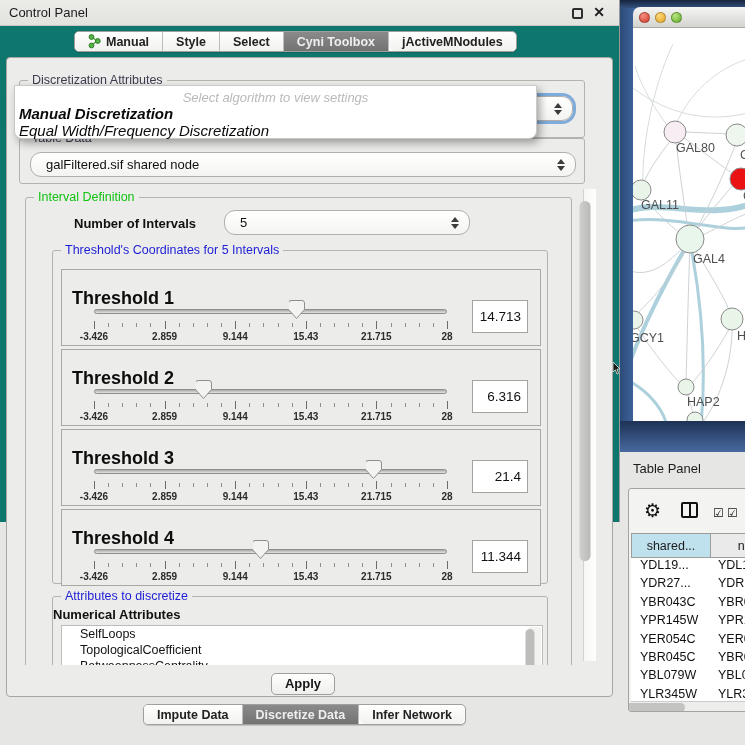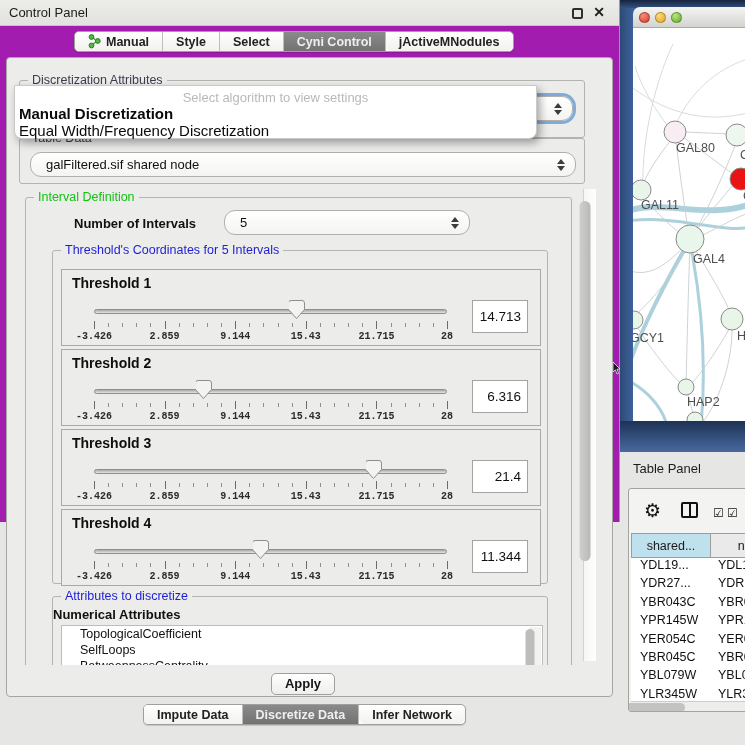--- a/index.html
+++ b/index.html
@@ -7,7 +7,7 @@
   #root { position:relative; width:745px; height:745px; }
 
   
-  #control-panel { position:absolute; left:0; top:0; width:620px; height:522px; background:#a21caf; border-right:1px solid #9a9a9a; }
+  #control-panel { position:absolute; left:0; top:0; width:620px; height:522px; background:#0f766e; border-right:1px solid #9a9a9a; }
   .cp-titlebar { position:absolute; left:0; top:0; width:100%; height:26px; background:linear-gradient(#ecece9,#e2e2df); border-bottom:1px solid #c6c6c3; }
   .cp-title { position:absolute; left:9px; top:5px; font-size:13px; color:#1c1c1c; }
   .btn-float { position:absolute; right:36px; top:8px; width:11px; height:11px; border:2px solid #2e2e2e; border-radius:2px; background:transparent; }

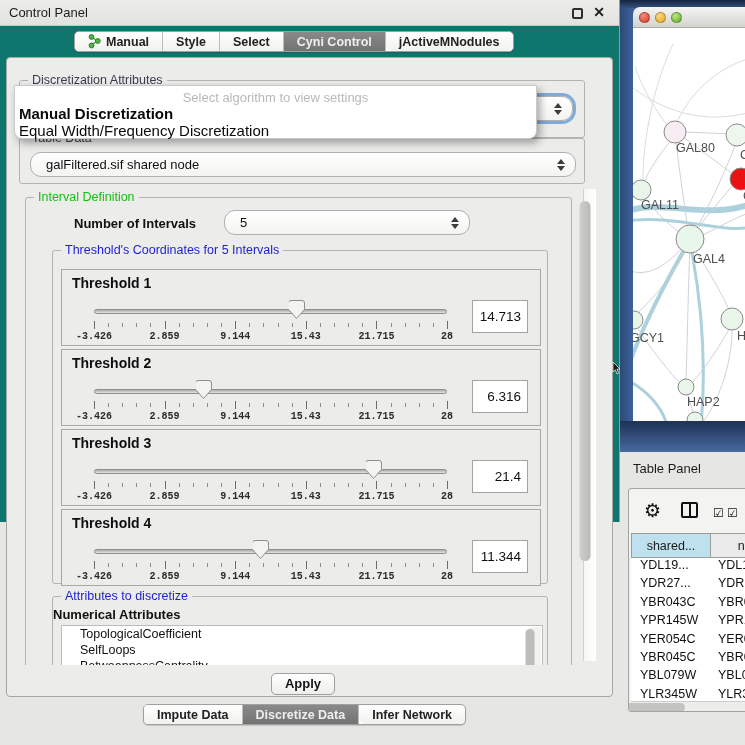--- a/index.html
+++ b/index.html
@@ -147,7 +147,7 @@
           <span>Select</span>
         </div>
       <div class="seg active">
-          <span>Cyni Control</span>
+          <span>Cyni Toolbox</span>
         </div>
       <div class="seg">
           <span>jActiveMNodules</span>

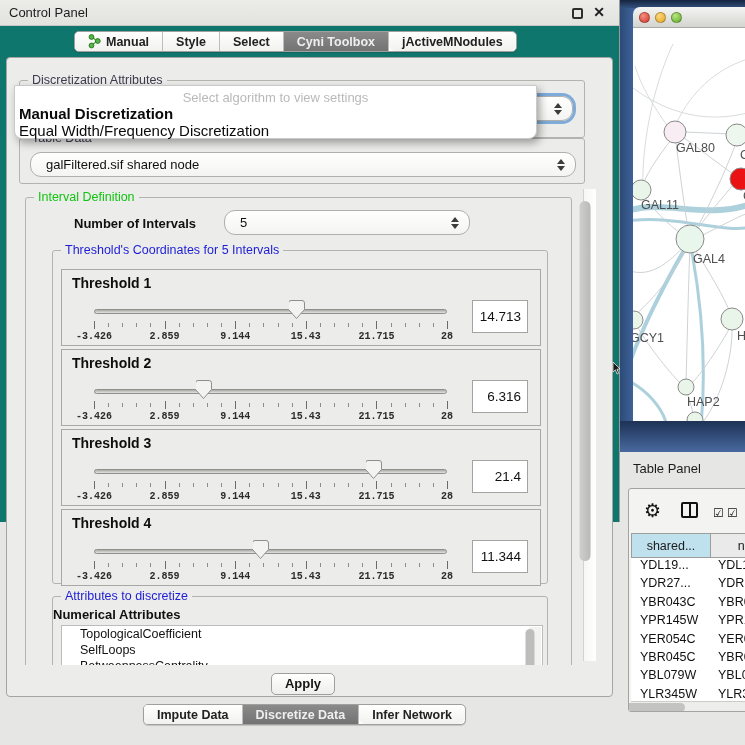--- a/index.html
+++ b/index.html
@@ -36,7 +36,7 @@
   .combo.focused { box-shadow:0 0 0 3px rgba(90,150,212,0.75); }
 
   
-  #algo-popup { position:absolute; left:7px; top:27px; width:523px; height:54px; background:#ffffff; border:1px solid #c9c9c9; border-radius:1px 1px 8px 8px; box-shadow:3px 4px 9px rgba(0,0,0,0.35); z-index:60; }
+  #algo-popup { position:absolute; left:7px; top:27px; width:523px; height:54px; background:#ffffff; border:1px solid #c9c9c9; border-radius:1px 1px 8px 8px; box-shadow:3px 4px 9px rgba(0,0,0,0.35); z-index:60;font-style:italic; }
   .popup-placeholder { position:absolute; left:0; top:4px; width:100%; text-align:center; font-size:13px; color:#b9b9b9; }
   .popup-item { position:absolute; left:4px; font-size:15px; color:#0a0a0a; white-space:nowrap; }
   .popup-item.first { top:19px; font-weight:bold; }

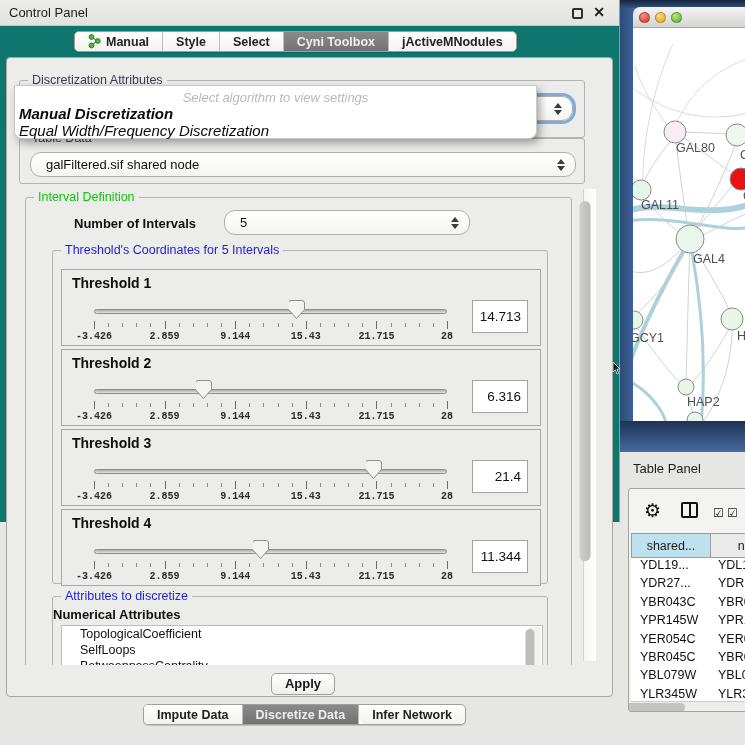--- a/index.html
+++ b/index.html
@@ -54,7 +54,7 @@
   #thresholds-group { position:absolute; left:26px; top:52px; width:496px; height:334px; border:1px solid #b3b3b0; border-radius:3px; }
 
   .threshold-panel { position:absolute; left:8px; width:480px; height:77px; border:1px solid #a8a8a5; background:#ececea; }
-  .th-title { position:absolute; left:10px; top:5px; font-size:14px; font-weight:bold; color:#0d0d0d; }
+  .th-title { position:absolute; left:10px; top:18px; font-size:18px; font-weight:bold; color:#0d0d0d; }
   .slider { position:absolute; left:32px; top:28px; width:353px; height:46px;font-family:Liberation Mono, monospace; }
   .track { position:absolute; left:0; top:11px; width:100%; height:5px; border:1px solid #8f8f8c; border-radius:3px; background:linear-gradient(#a9a9a6,#e3e3e0); }
   .thumb { position:absolute; top:2px; width:16px; height:19px; transform:translateX(-50%); }

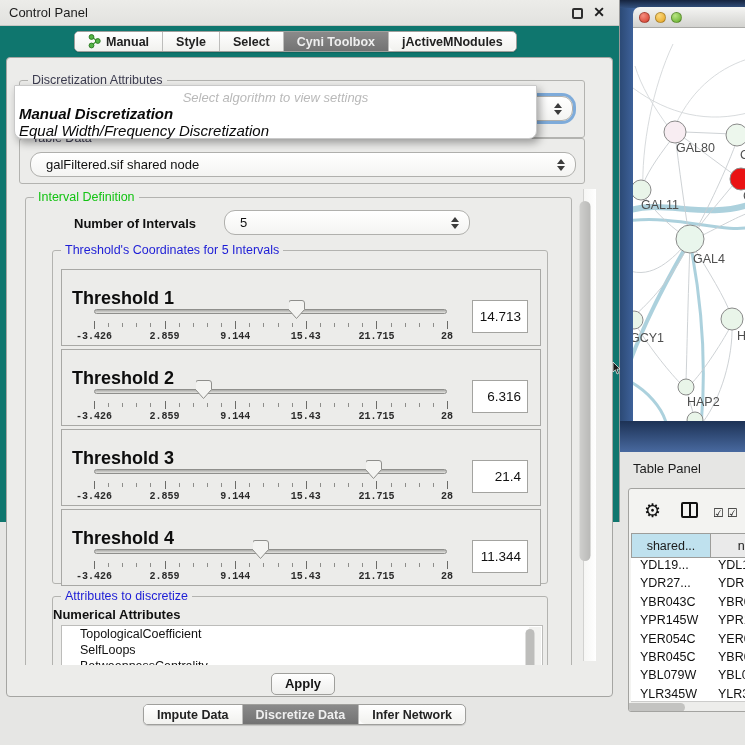--- a/index.html
+++ b/index.html
@@ -55,7 +55,7 @@
 
   .threshold-panel { position:absolute; left:8px; width:480px; height:77px; border:1px solid #a8a8a5; background:#ececea; }
   .th-title { position:absolute; left:10px; top:18px; font-size:18px; font-weight:bold; color:#0d0d0d; }
-  .slider { position:absolute; left:32px; top:28px; width:353px; height:46px;font-family:Liberation Mono, monospace; }
+  .slider { position:absolute; left:32px; top:28px; width:353px; height:46px; }
   .track { position:absolute; left:0; top:11px; width:100%; height:5px; border:1px solid #8f8f8c; border-radius:3px; background:linear-gradient(#a9a9a6,#e3e3e0); }
   .thumb { position:absolute; top:2px; width:16px; height:19px; transform:translateX(-50%); }
   .ticks { position:absolute; left:0; top:23px; width:100%; height:9px; }

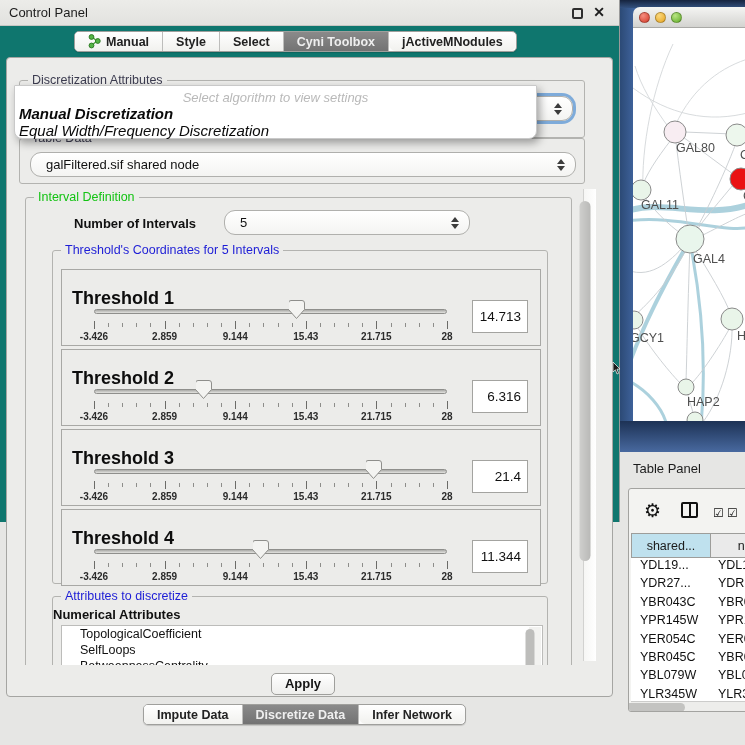--- a/index.html
+++ b/index.html
@@ -408,9 +408,9 @@
                   <div class="thumb"></div>
                 </div>
 
+                <span class="attr-item">SelfLoops</span>
+
                 <span class="attr-item">TopologicalCoefficient</span>
-
-                <span class="attr-item">SelfLoops</span>
 
                 <span class="attr-item">BetweennessCentrality</span>
               </div>

